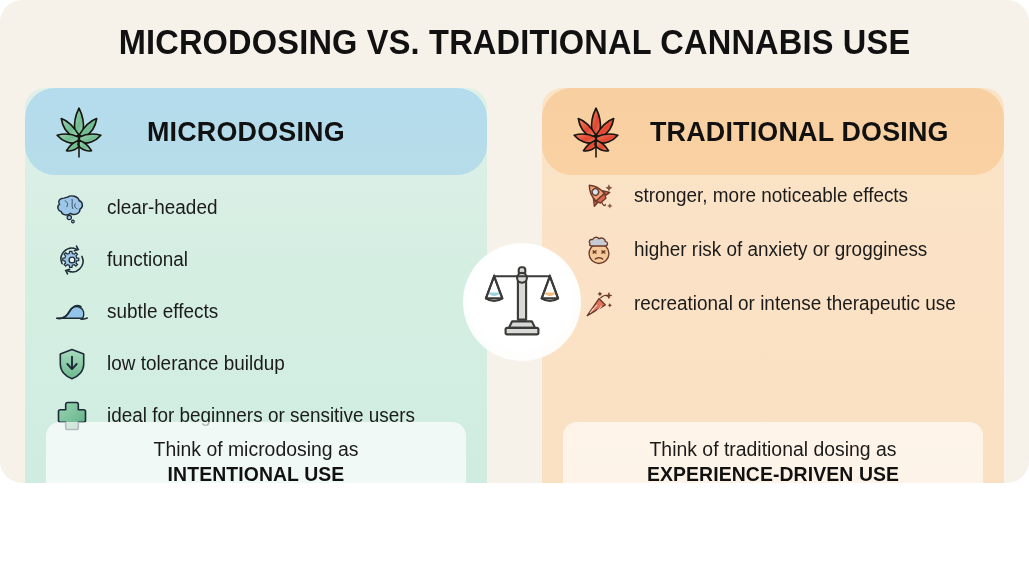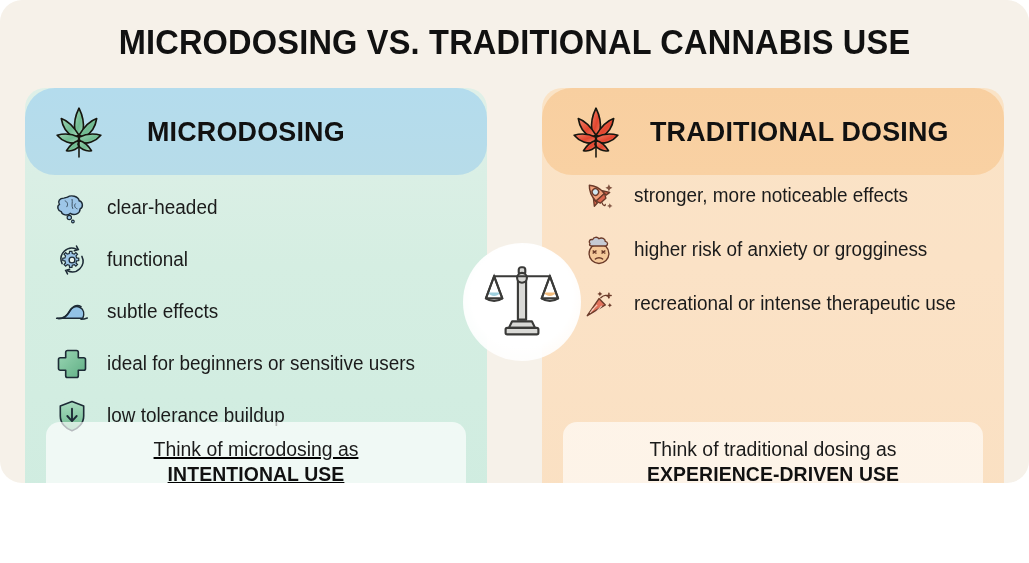--- a/index.html
+++ b/index.html
@@ -257,21 +257,6 @@
         <span class="bullet-icon">
           <svg viewBox="0 0 40 40" width="36" height="36">
             <defs>
-              <linearGradient id="plg" x1="0" y1="0" x2="1" y2="1">
-                <stop offset="0%" stop-color="#9ad6b4"></stop>
-                <stop offset="100%" stop-color="#5fae84"></stop>
-              </linearGradient>
-            </defs>
-            <path d="M15 5 H25 A2 2 0 0 1 27 7 V13 H33 A2 2 0 0 1 35 15 V25 A2 2 0 0 1 33 27 H27 V33 A2 2 0 0 1 25 35 H15 A2 2 0 0 1 13 33 V27 H7 A2 2 0 0 1 5 25 V15 A2 2 0 0 1 7 13 H13 V7 A2 2 0 0 1 15 5 Z" fill="url(#plg)" stroke="#1d2b36" stroke-width="1.8" stroke-linejoin="round"></path>
-          </svg>
-        </span>
-        <span class="bullet-text">ideal for beginners or sensitive users</span>
-      </div>
-
-      <div class="bullet">
-        <span class="bullet-icon">
-          <svg viewBox="0 0 40 40" width="36" height="36">
-            <defs>
               <linearGradient id="shg" x1="0" y1="0" x2="0" y2="1">
                 <stop offset="0%" stop-color="#a9dcc0"></stop>
                 <stop offset="100%" stop-color="#6cb88e"></stop>
@@ -283,6 +268,21 @@
           </svg>
         </span>
         <span class="bullet-text">low tolerance buildup</span>
+      </div>
+
+      <div class="bullet">
+        <span class="bullet-icon">
+          <svg viewBox="0 0 40 40" width="36" height="36">
+            <defs>
+              <linearGradient id="plg" x1="0" y1="0" x2="1" y2="1">
+                <stop offset="0%" stop-color="#9ad6b4"></stop>
+                <stop offset="100%" stop-color="#5fae84"></stop>
+              </linearGradient>
+            </defs>
+            <path d="M15 5 H25 A2 2 0 0 1 27 7 V13 H33 A2 2 0 0 1 35 15 V25 A2 2 0 0 1 33 27 H27 V33 A2 2 0 0 1 25 35 H15 A2 2 0 0 1 13 33 V27 H7 A2 2 0 0 1 5 25 V15 A2 2 0 0 1 7 13 H13 V7 A2 2 0 0 1 15 5 Z" fill="url(#plg)" stroke="#1d2b36" stroke-width="1.8" stroke-linejoin="round"></path>
+          </svg>
+        </span>
+        <span class="bullet-text">ideal for beginners or sensitive users</span>
       </div>
 
     </div>

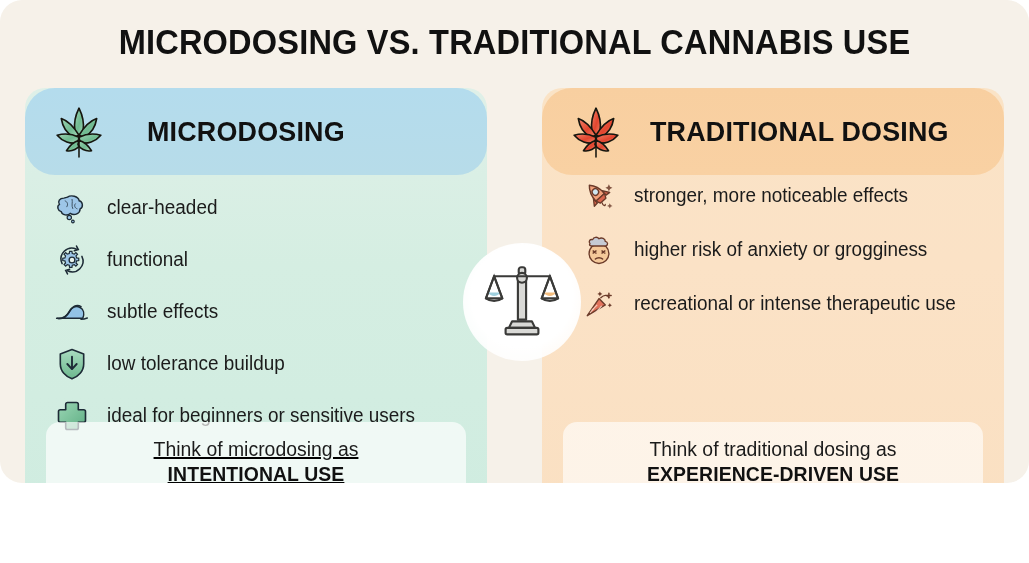--- a/index.html
+++ b/index.html
@@ -126,7 +126,7 @@
     border-radius: 14px;
     text-align: center;
   }
-  #card-left .footer-box  { background: rgba(255,255,255,0.68); text-decoration: underline; }
+  #card-left .footer-box  { background: rgba(255,255,255,0.68); }
   #card-right .footer-box { background: rgba(255,255,255,0.62); }
 
   .footer-line1 {

